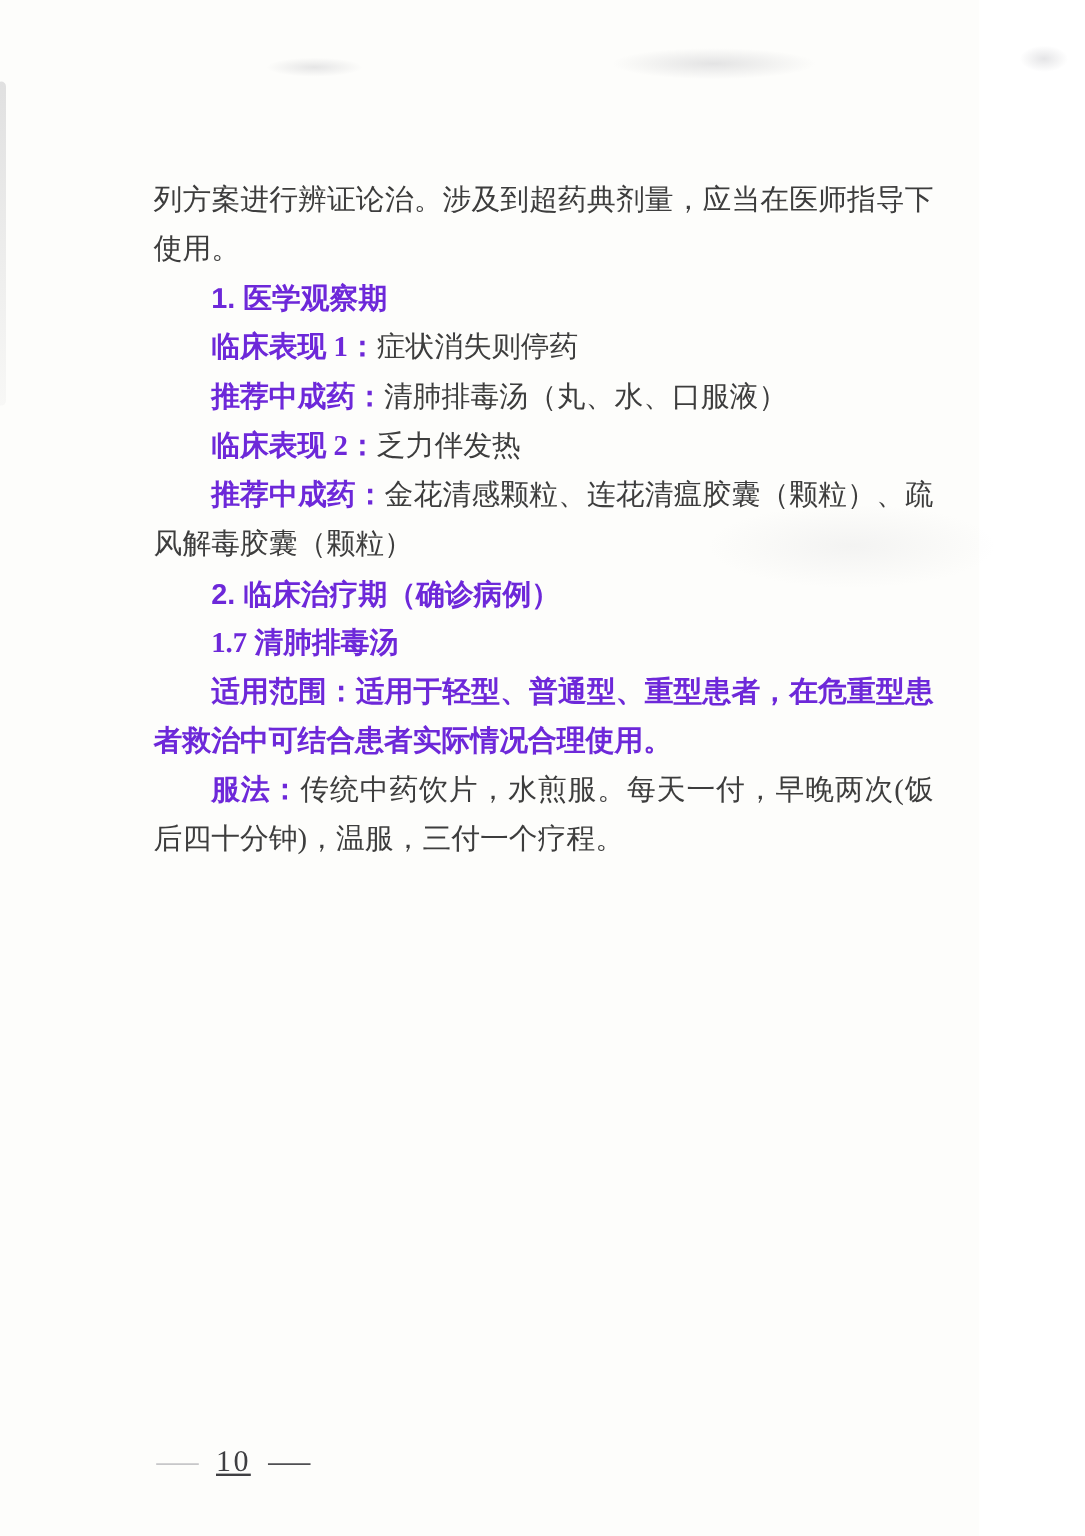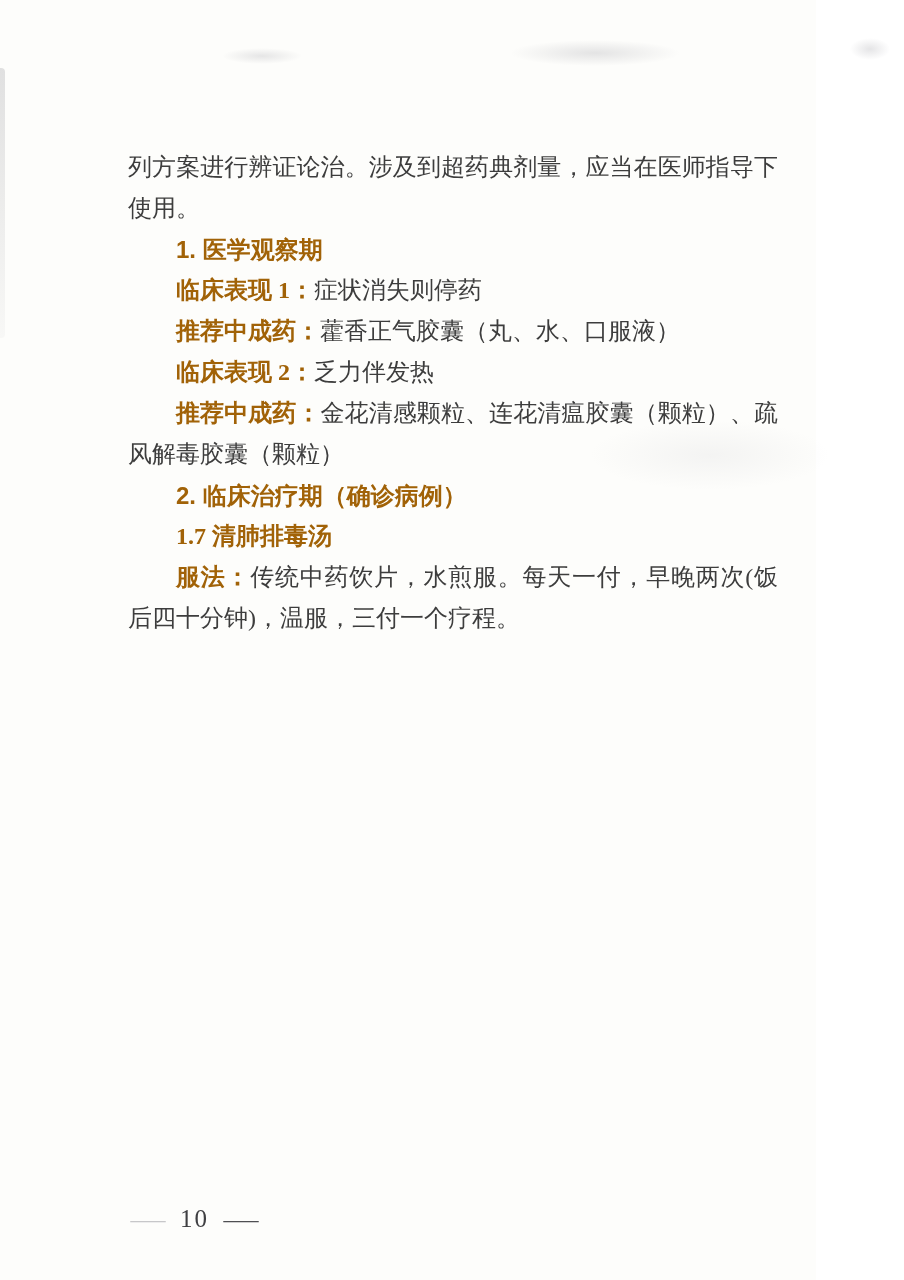--- a/index.html
+++ b/index.html
@@ -35,7 +35,7 @@
     word-break: break-word;
   }
   .para.indent { text-indent: 48px; }
-  .bold { font-weight: 700; color: #a16207; }
+  .bold { font-weight: 700; color: #6d28d9; }
   .heading-sans {
     font-family: "Liberation Sans", "DejaVu Sans", sans-serif;
     font-weight: 700;

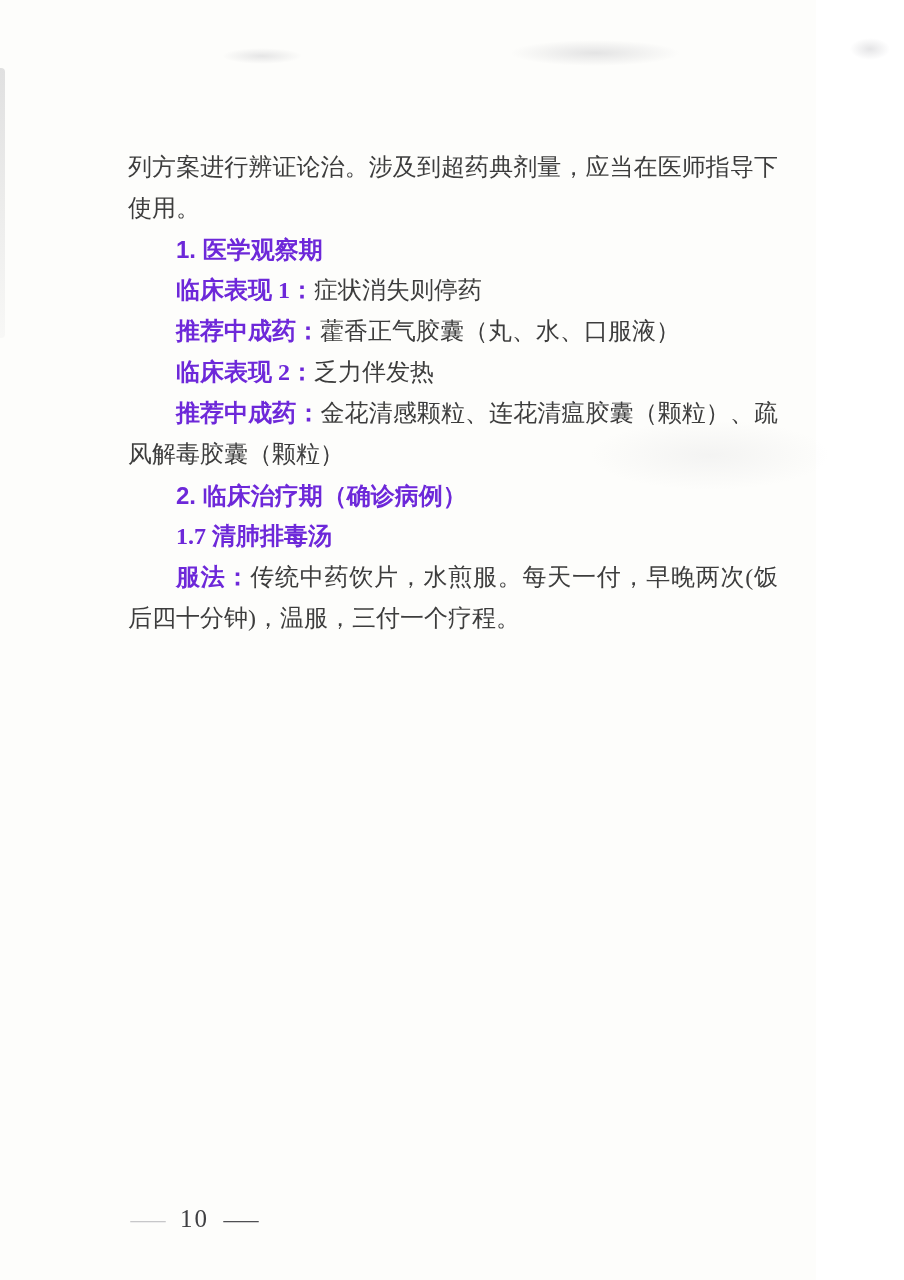--- a/index.html
+++ b/index.html
@@ -103,7 +103,7 @@
       <p class="para"><span>列方案进行辨证论治。涉及到超药典剂量，应当在医师指导下使用。</span></p>
       <p class="para indent heading-sans"><span class="bold">1. 医学观察期</span></p>
       <p class="para indent"><span class="bold">临床表现 1：</span><span>症状消失则停药</span></p>
-      <p class="para indent"><span class="bold">推荐中成药：</span><span>藿香正气胶囊（丸、水、口服液）</span></p>
+      <p class="para indent"><span class="bold">推荐中成药：</span><span>清肺排毒汤（丸、水、口服液）</span></p>
       <p class="para indent"><span class="bold">临床表现 2：</span><span>乏力伴发热</span></p>
       <p class="para indent"><span class="bold">推荐中成药：</span><span>金花清感颗粒、连花清瘟胶囊（颗粒）、疏风解毒胶囊（颗粒）</span></p>
       <p class="para indent heading-sans"><span class="bold">2. 临床治疗期（确诊病例）</span></p>

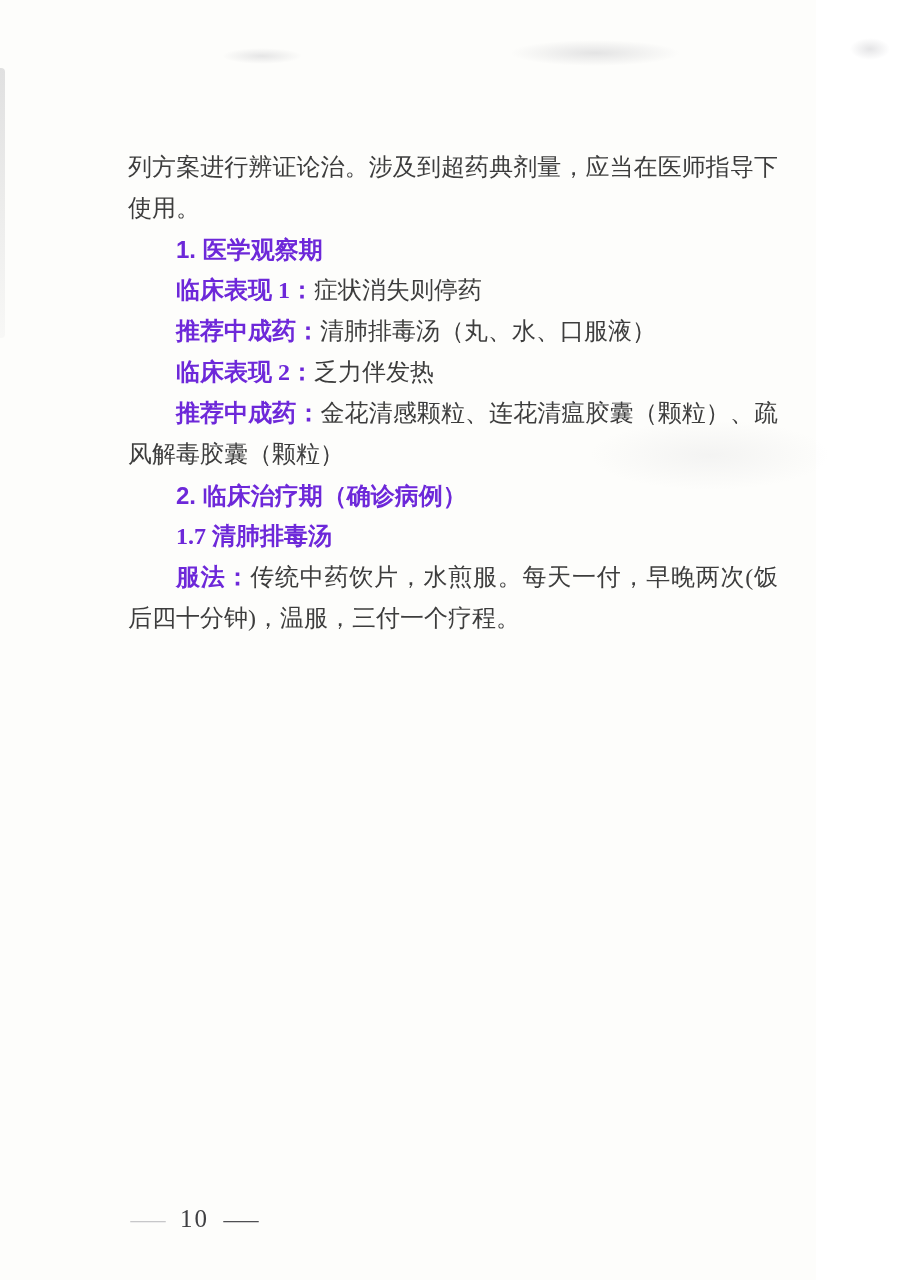--- a/index.html
+++ b/index.html
@@ -108,6 +108,7 @@
       <p class="para indent"><span class="bold">推荐中成药：</span><span>金花清感颗粒、连花清瘟胶囊（颗粒）、疏风解毒胶囊（颗粒）</span></p>
       <p class="para indent heading-sans"><span class="bold">2. 临床治疗期（确诊病例）</span></p>
       <p class="para indent"><span class="bold">1.7 清肺排毒汤</span></p>
+      <p class="para indent all-bold"><span class="bold">适用范围：适用于轻型、普通型、重型患者，在危重型患者救治中可结合患者实际情况合理使用。</span></p>
       <p class="para indent"><span class="bold">服法：</span><span>传统中药饮片，水煎服。每天一付，早晚两次(饭后四十分钟)，温服，三付一个疗程。</span></p>
     </div>
 

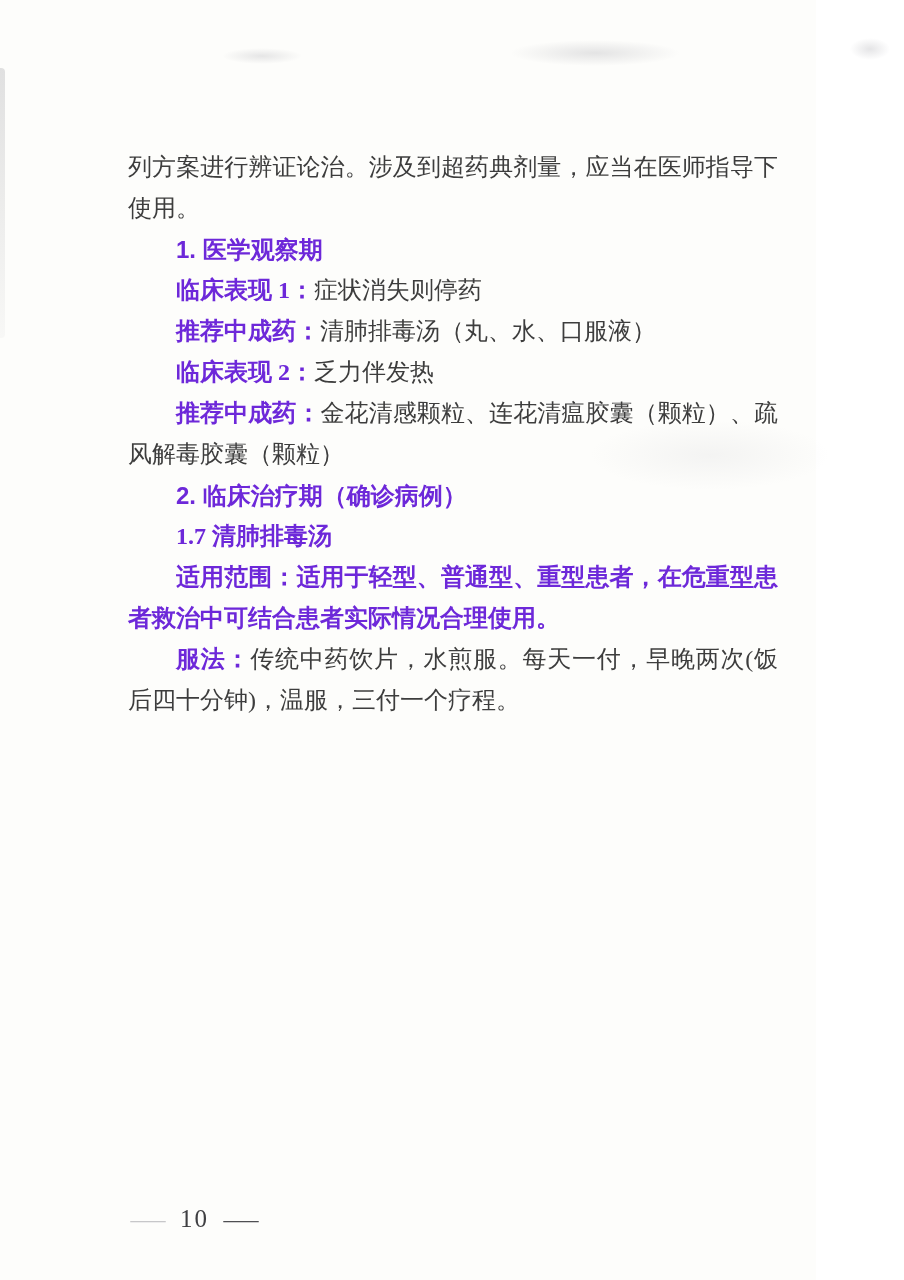--- a/index.html
+++ b/index.html
@@ -65,6 +65,7 @@
     font-size: 25px;
     color: #3f3f42;
     letter-spacing: 2px;
+    text-decoration: underline;
   }
   .smudge {
     position: absolute;

